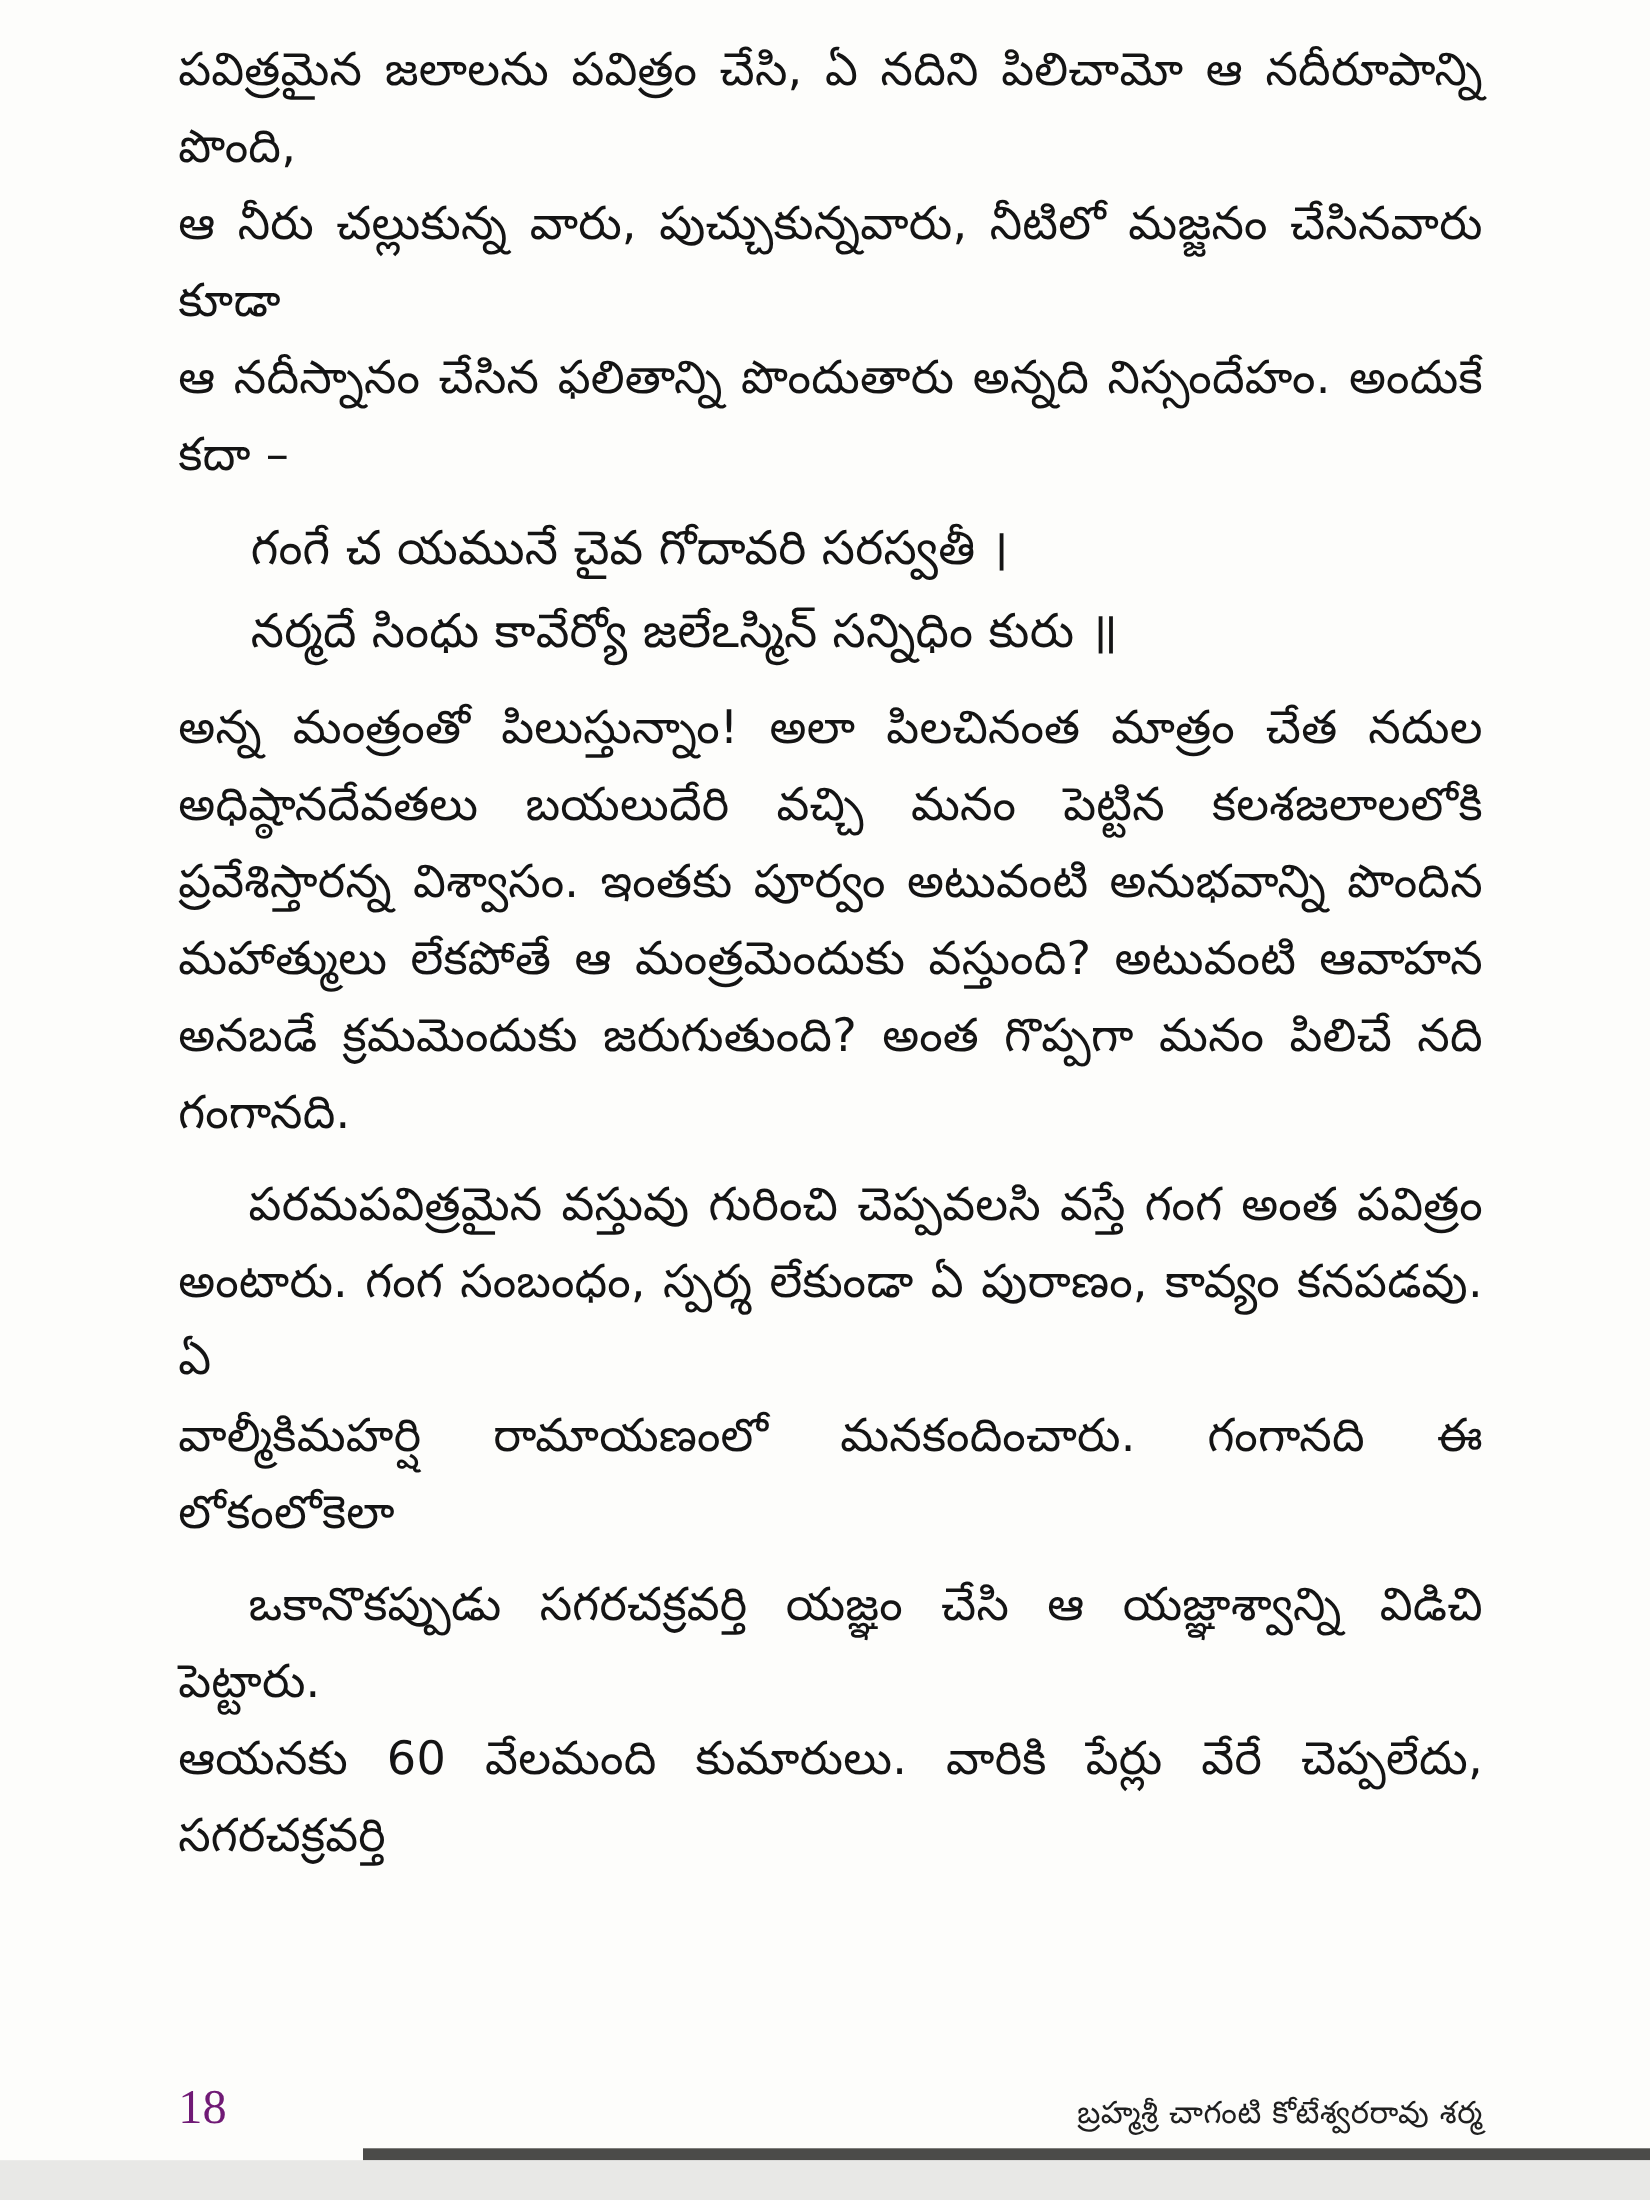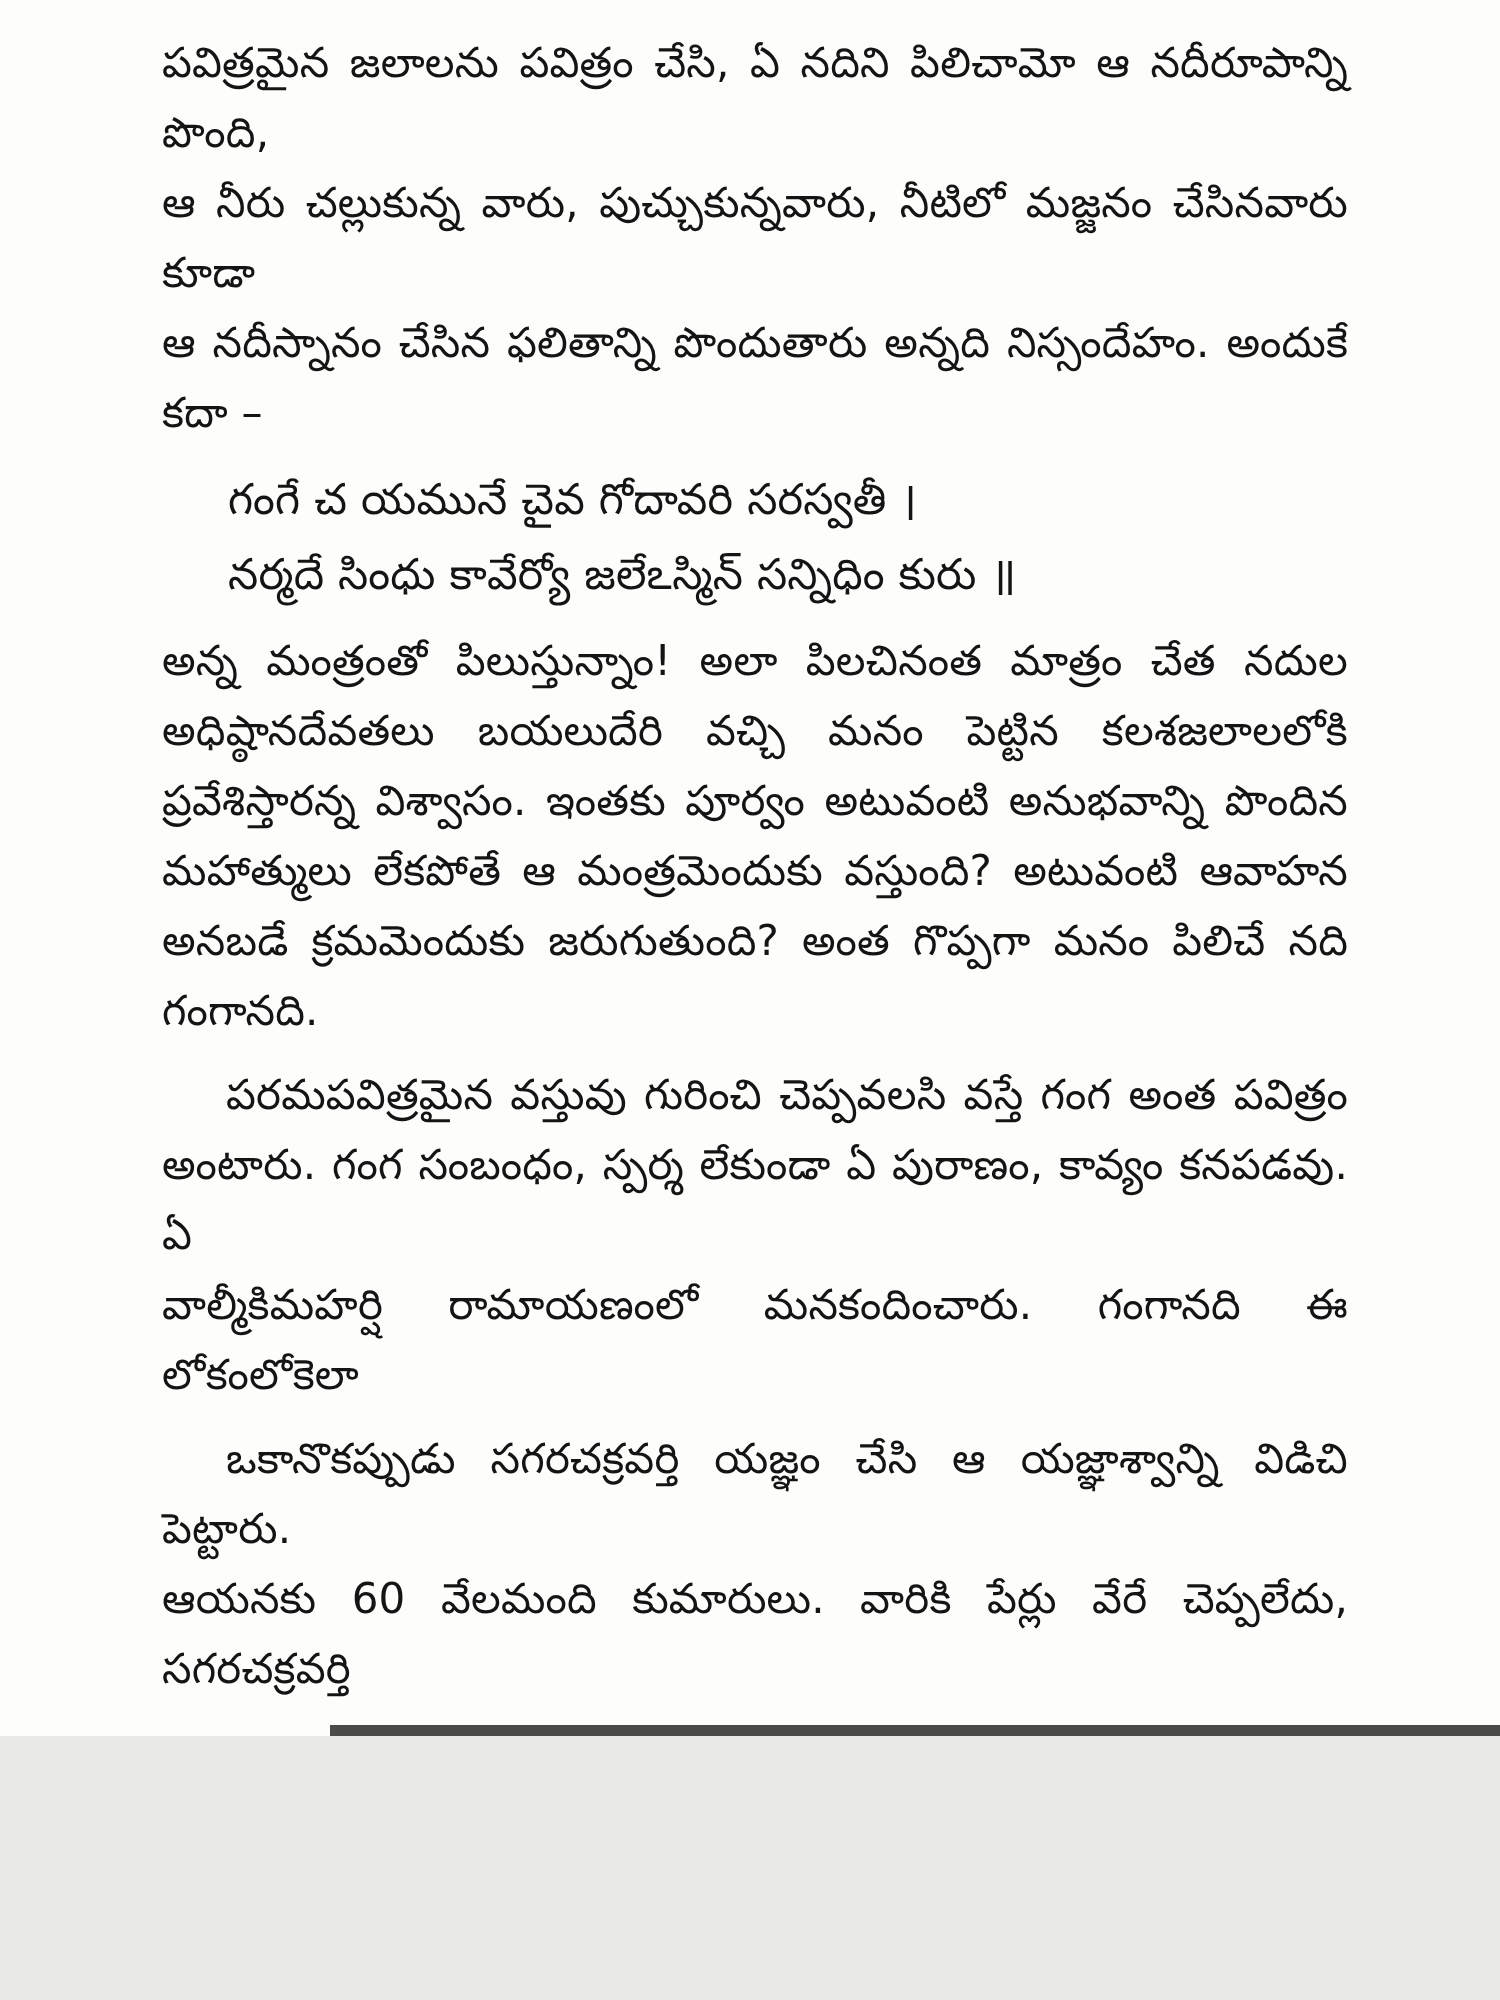--- a/index.html
+++ b/index.html
@@ -10,7 +10,7 @@
   .page {
     position: relative;
     width: 1500px;
-    height: 1736px;
+    height: 1964px;
     margin: 0 auto;
     background: #fdfdfb;
     overflow: hidden;

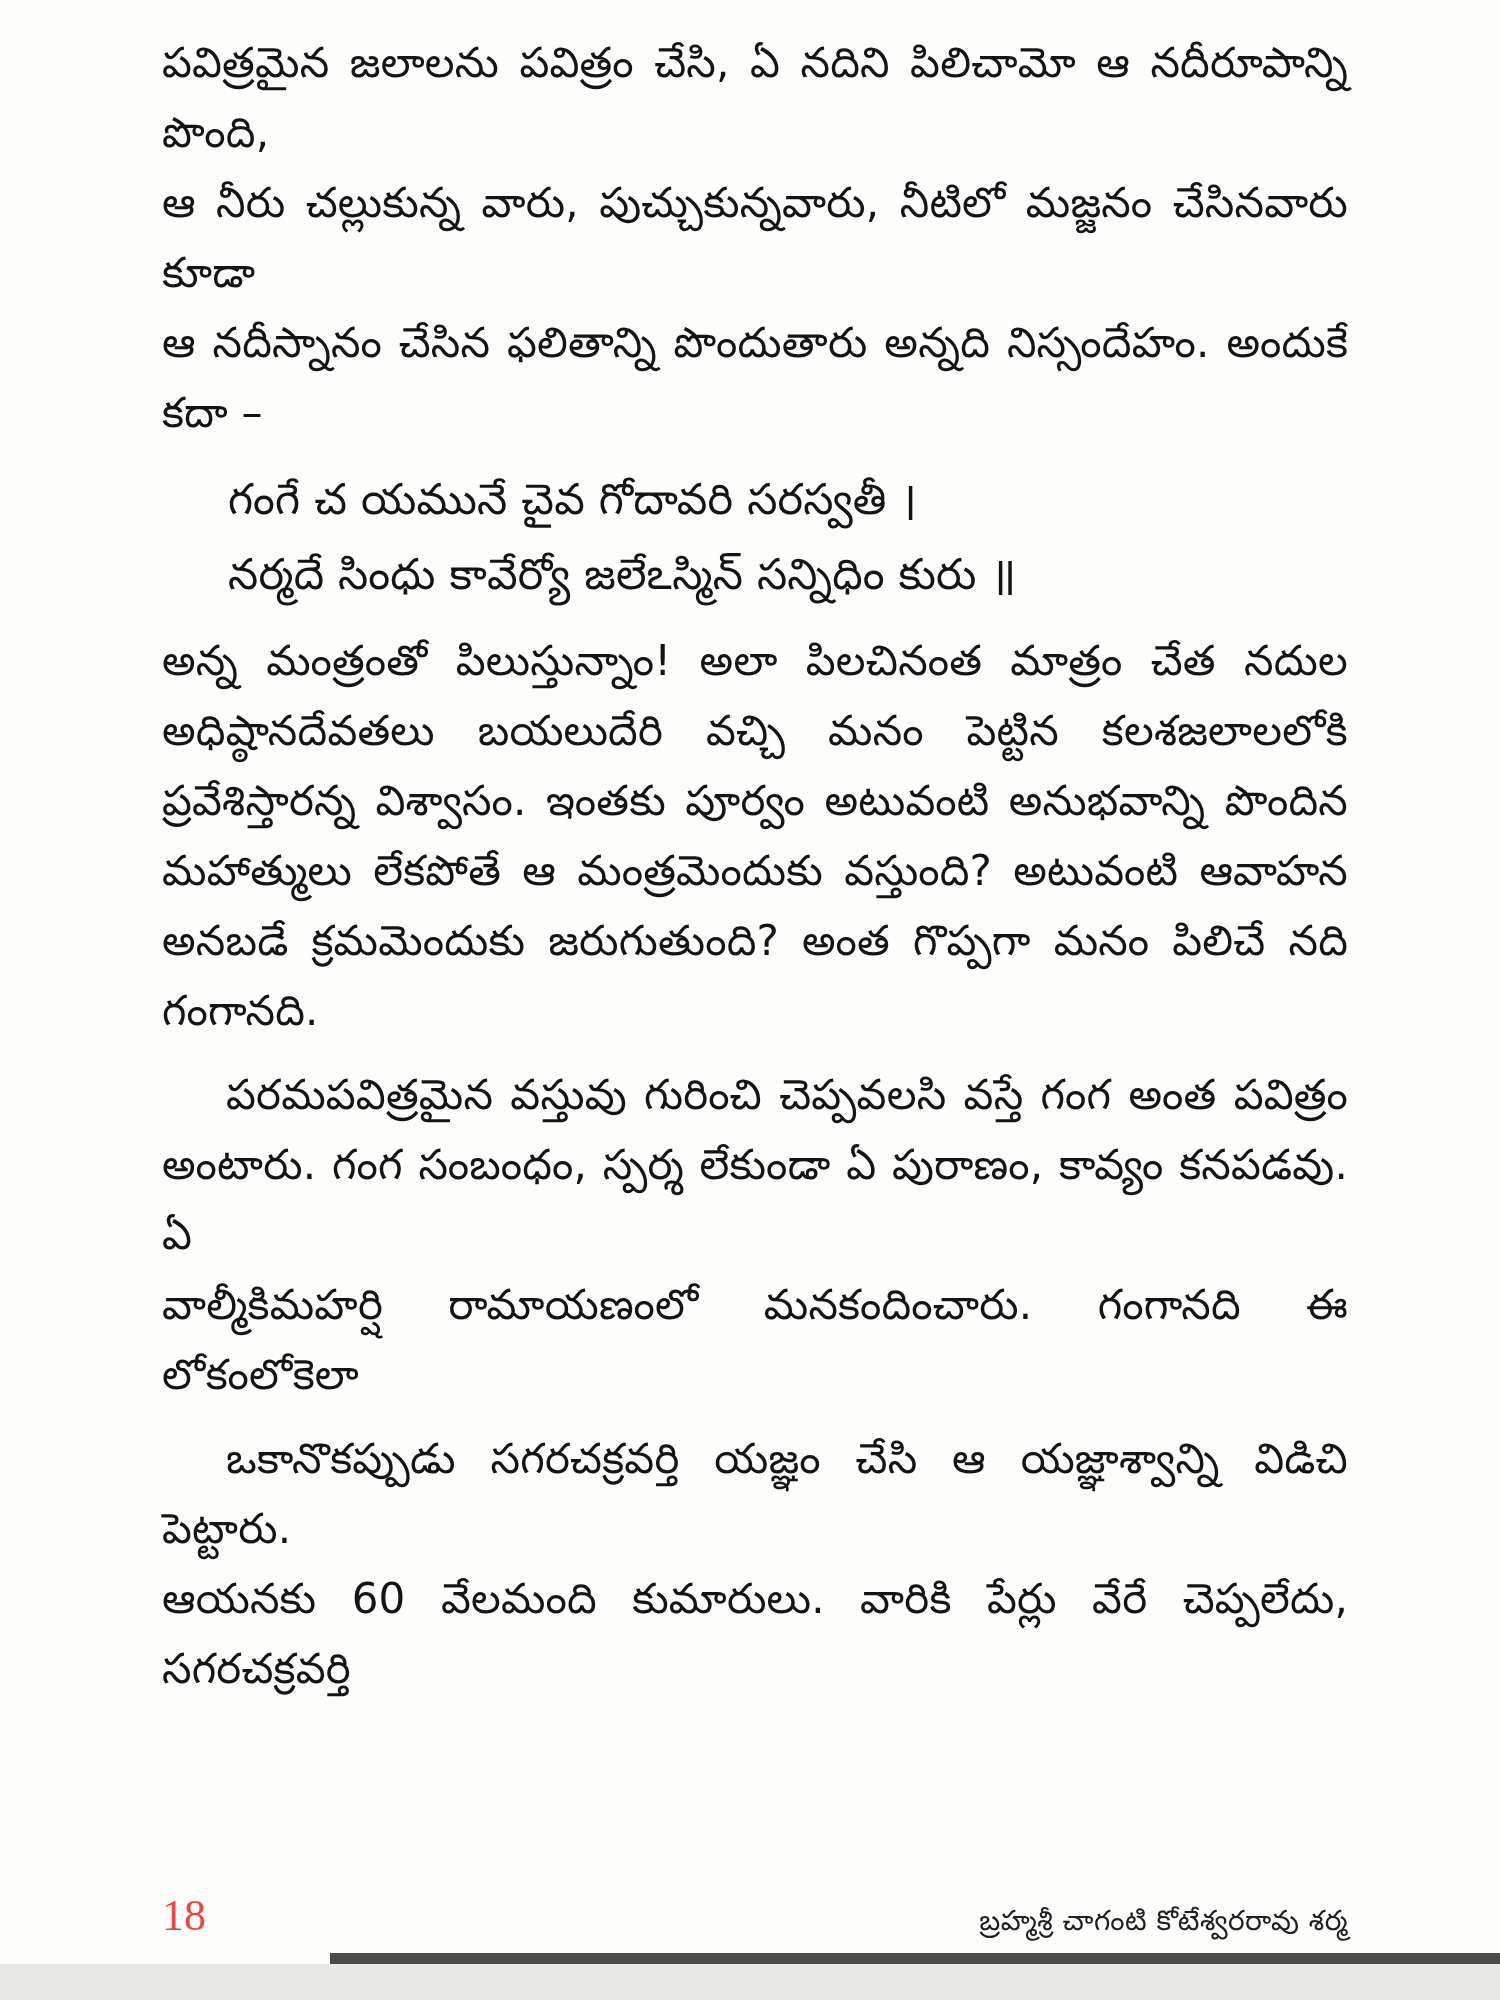--- a/index.html
+++ b/index.html
@@ -61,7 +61,7 @@
   .pagenum {
     font-family: "Liberation Serif", "DejaVu Serif", serif;
     font-size: 44px;
-    color: #ef4444;
+    color: #701a75;
   }
   .author {
     font-size: 28px;

